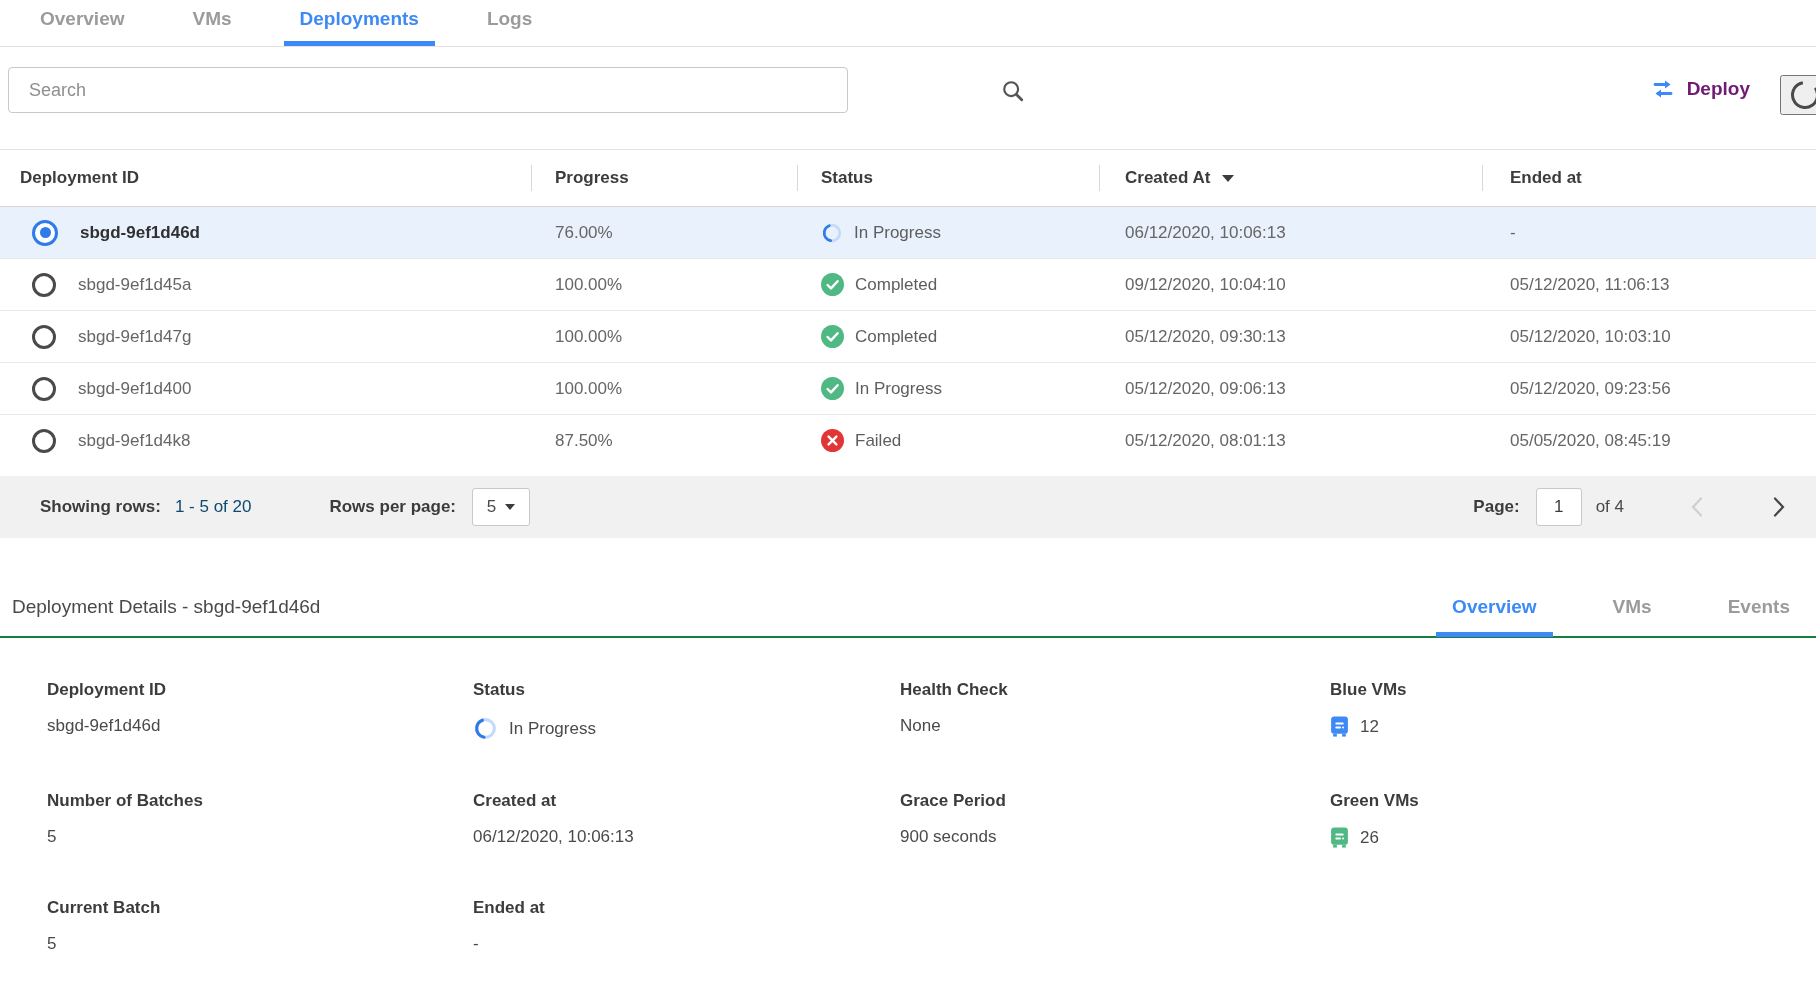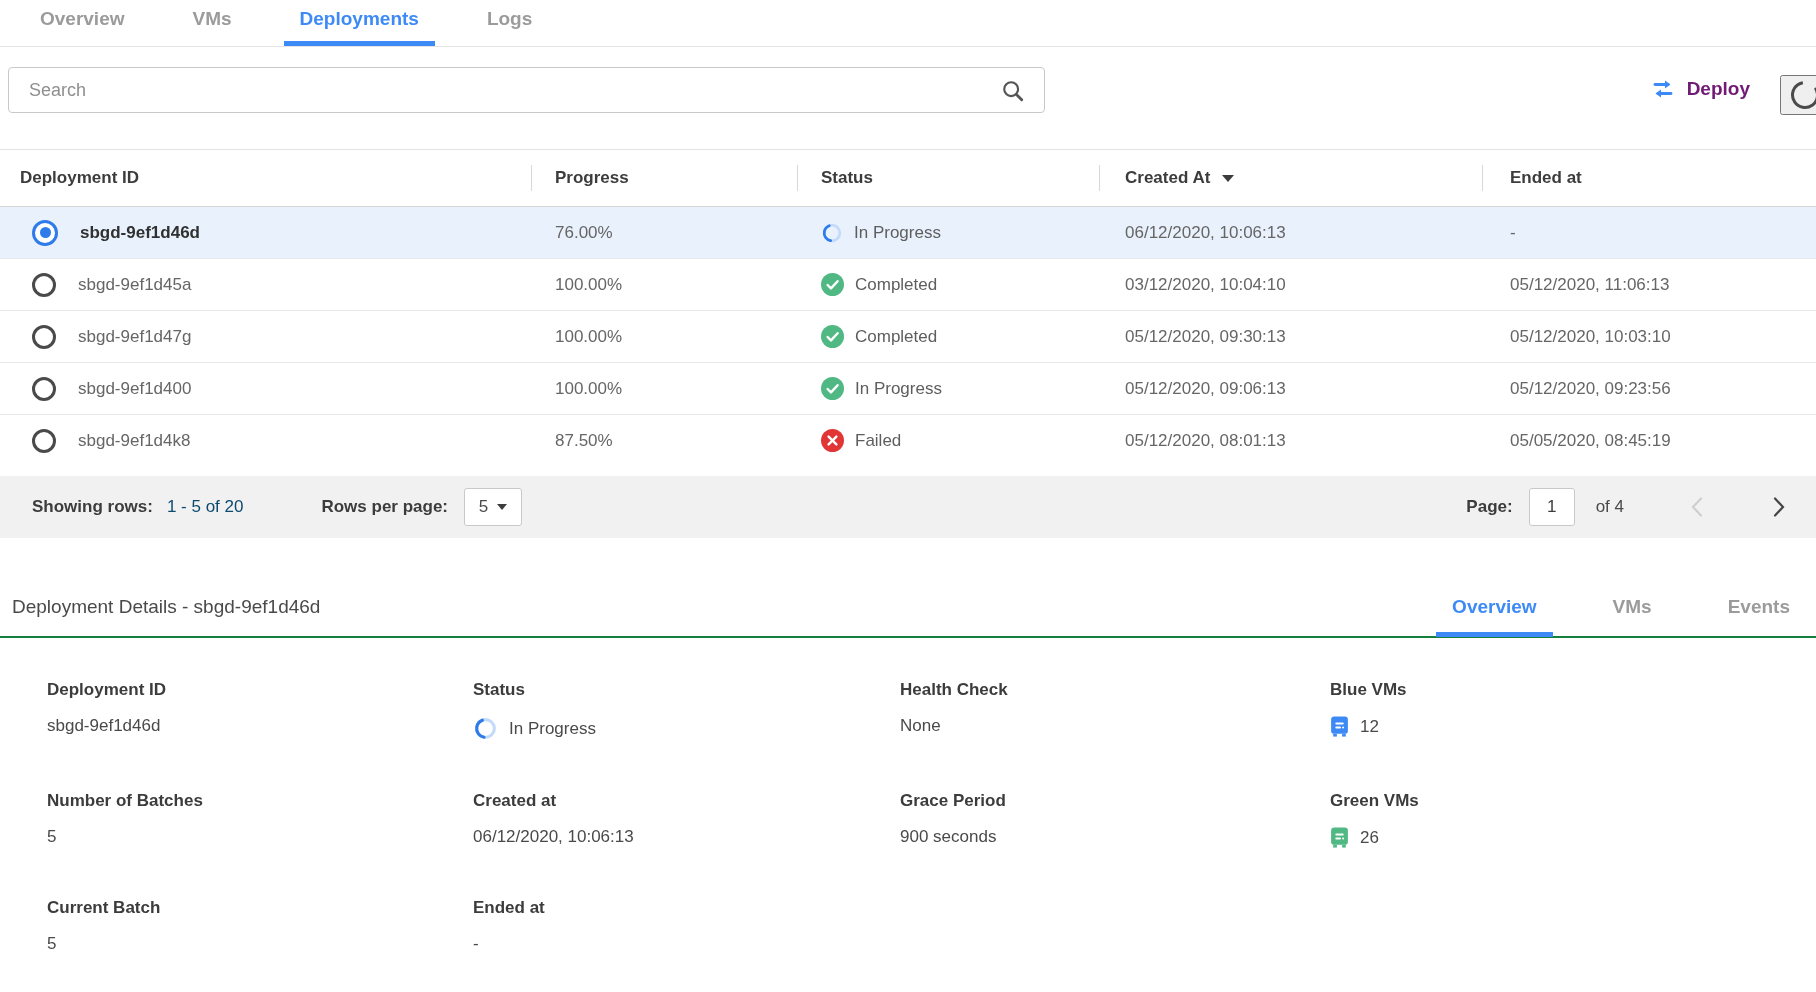--- a/index.html
+++ b/index.html
@@ -21,7 +21,7 @@
   
   .toolbar { position:relative; height:70px; margin-top:20px; }
   .search-input {
-    position:absolute; left:8px; top:0; width:1037px; height:46px; box-sizing:border-box;
+    position:absolute; left:8px; top:0; width:840px; height:46px; box-sizing:border-box;
     border:1px solid #c9c9c9; border-radius:4px; padding:0 44px 0 20px;
     font-family:"Liberation Sans", sans-serif; font-size:18px; color:#4a4a4a; outline:none;
   }

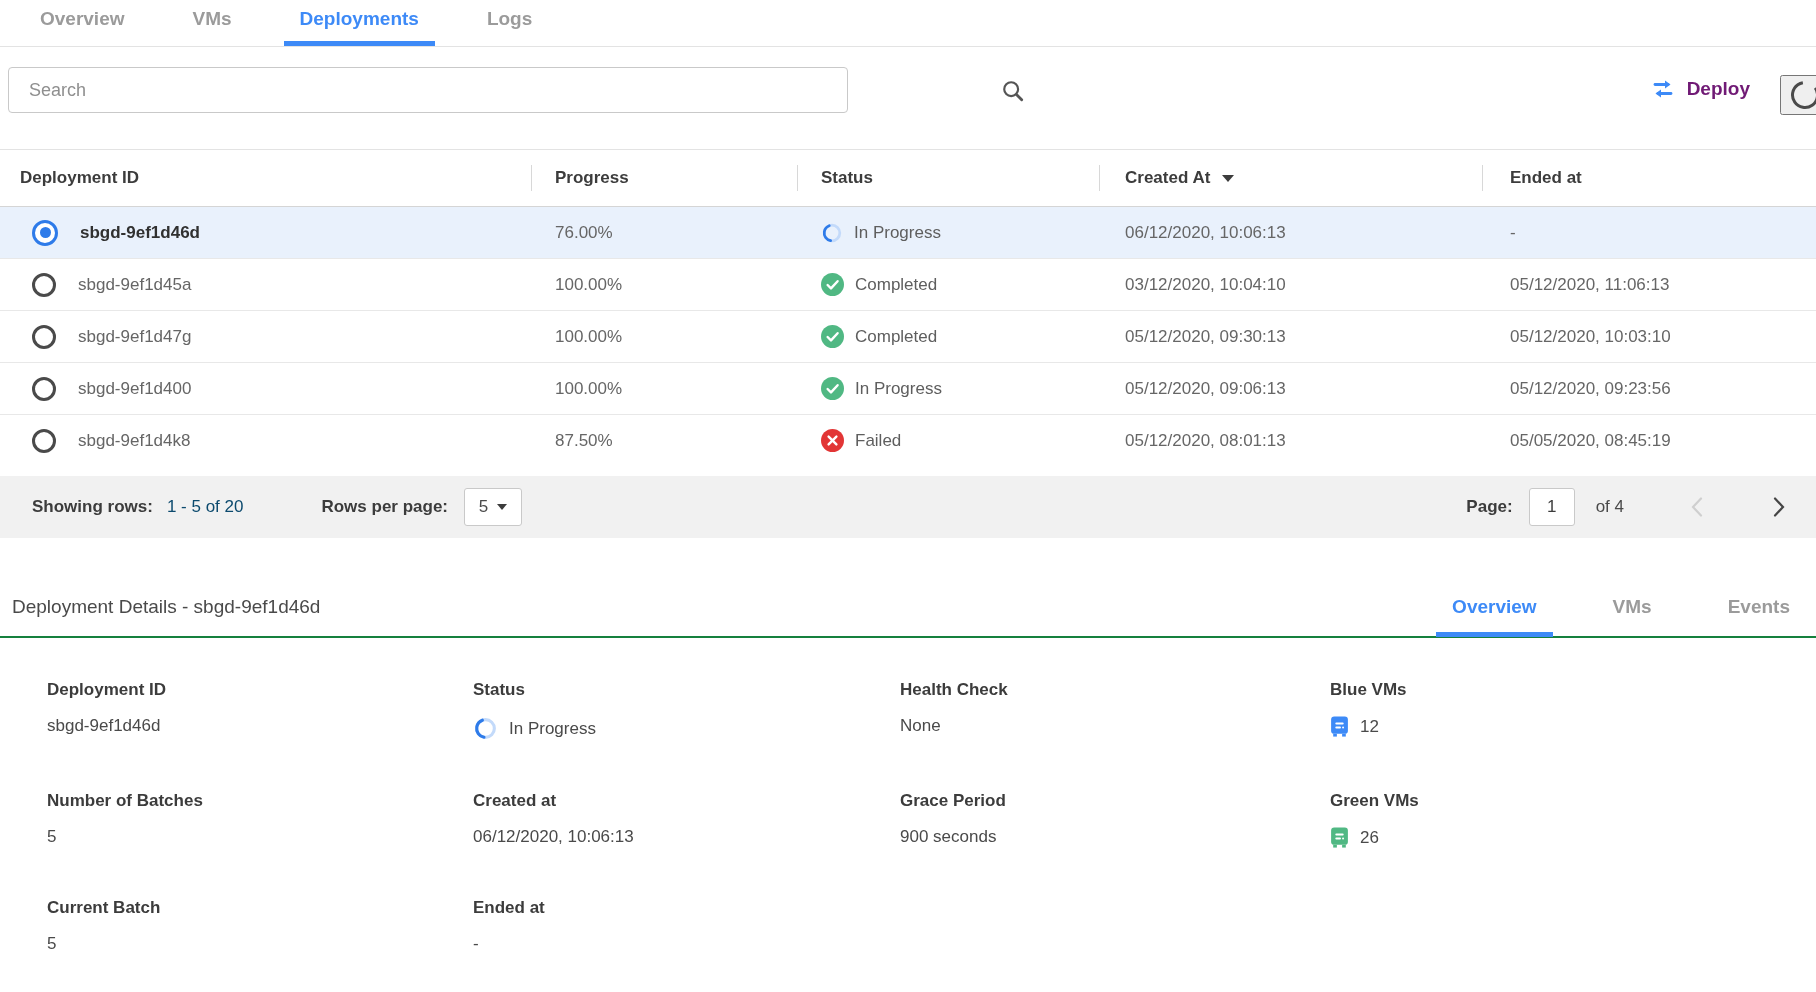--- a/index.html
+++ b/index.html
@@ -171,7 +171,7 @@
       </span>
       <span>Completed</span>
     </div>
-    <div class="cell c4">03/12/2020, 10:04:10</div>
+    <div class="cell c4">09/12/2020, 10:04:10</div>
     <div class="cell c5">05/12/2020, 11:06:13</div>
   </div>
 

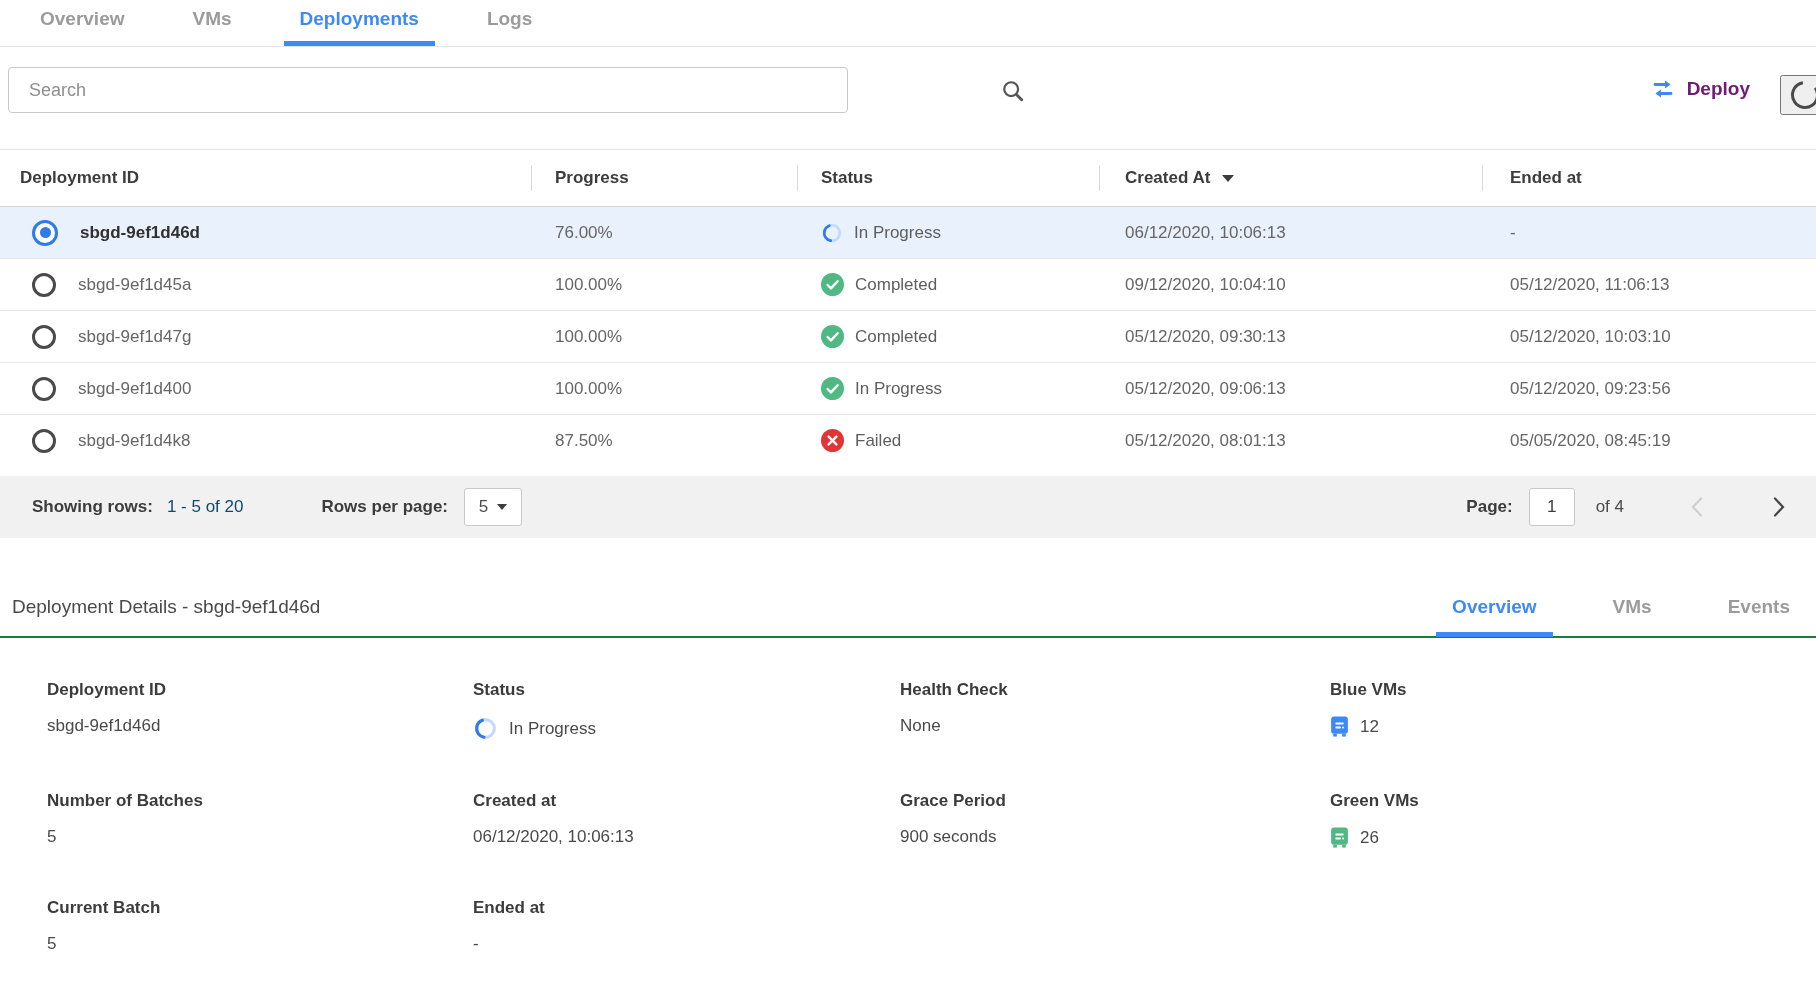--- a/index.html
+++ b/index.html
@@ -61,7 +61,7 @@
   .status-cell { gap:11px; color:#5e5e5e; }
 
   
-  .tfoot { height:62px; background:#f1f1f1; margin-top:10px; display:flex; align-items:center; padding:0 26px 0 32px; }
+  .tfoot { height:62px; background:#f1f1f1; margin-top:10px; display:flex; align-items:center; padding:0 26px 0 40px; }
   .bold-label { font-weight:700; color:#3c3c3c; }
   .foot-val { margin-left:14px; color:#0c4a6e; }
   .rpp-label { margin-left:78px; }

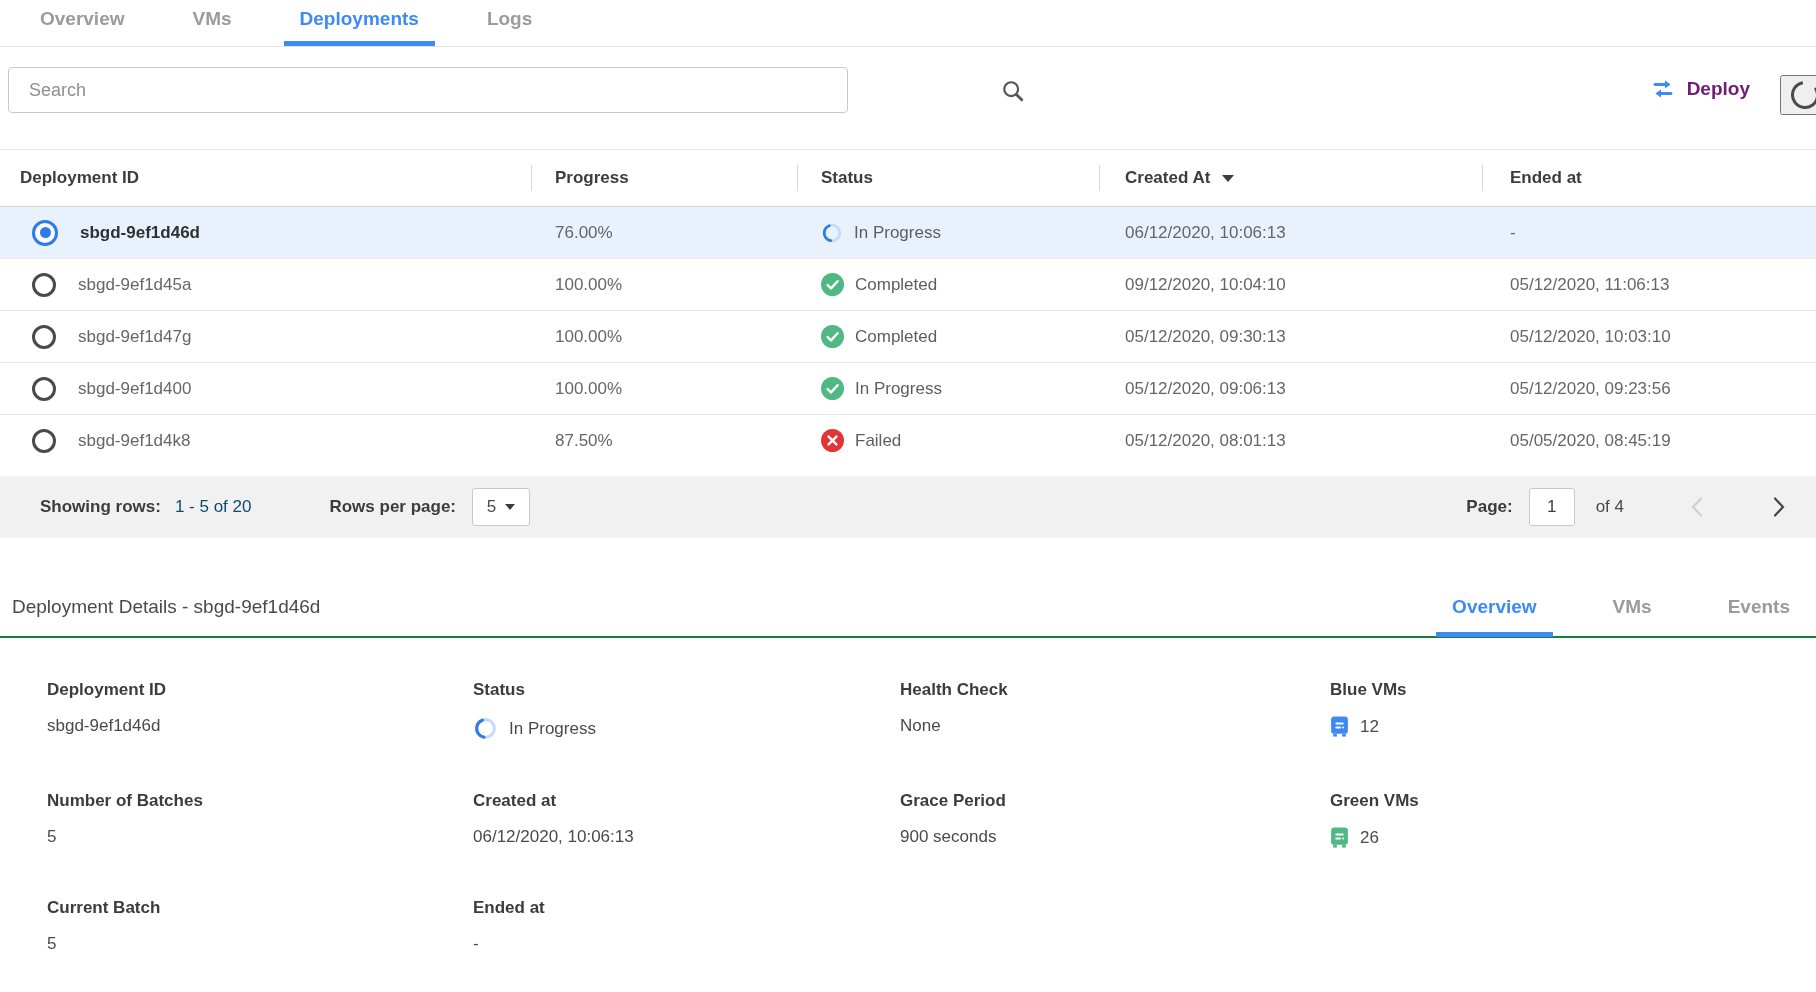--- a/index.html
+++ b/index.html
@@ -71,7 +71,7 @@
   .foot-right { margin-left:auto; display:flex; align-items:center; }
   .page-box { margin-left:16px; width:44px; height:36px; background:#fff; border:1px solid #c9c9c9; border-radius:3px;
     display:flex; align-items:center; justify-content:center; color:#3c3c3c; }
-  .of-total { margin-left:21px; }
+  .of-total { margin-left:14px; }
   .chev { margin-left:62px; cursor:pointer; background:none; border:none; padding:4px; }
 
   

